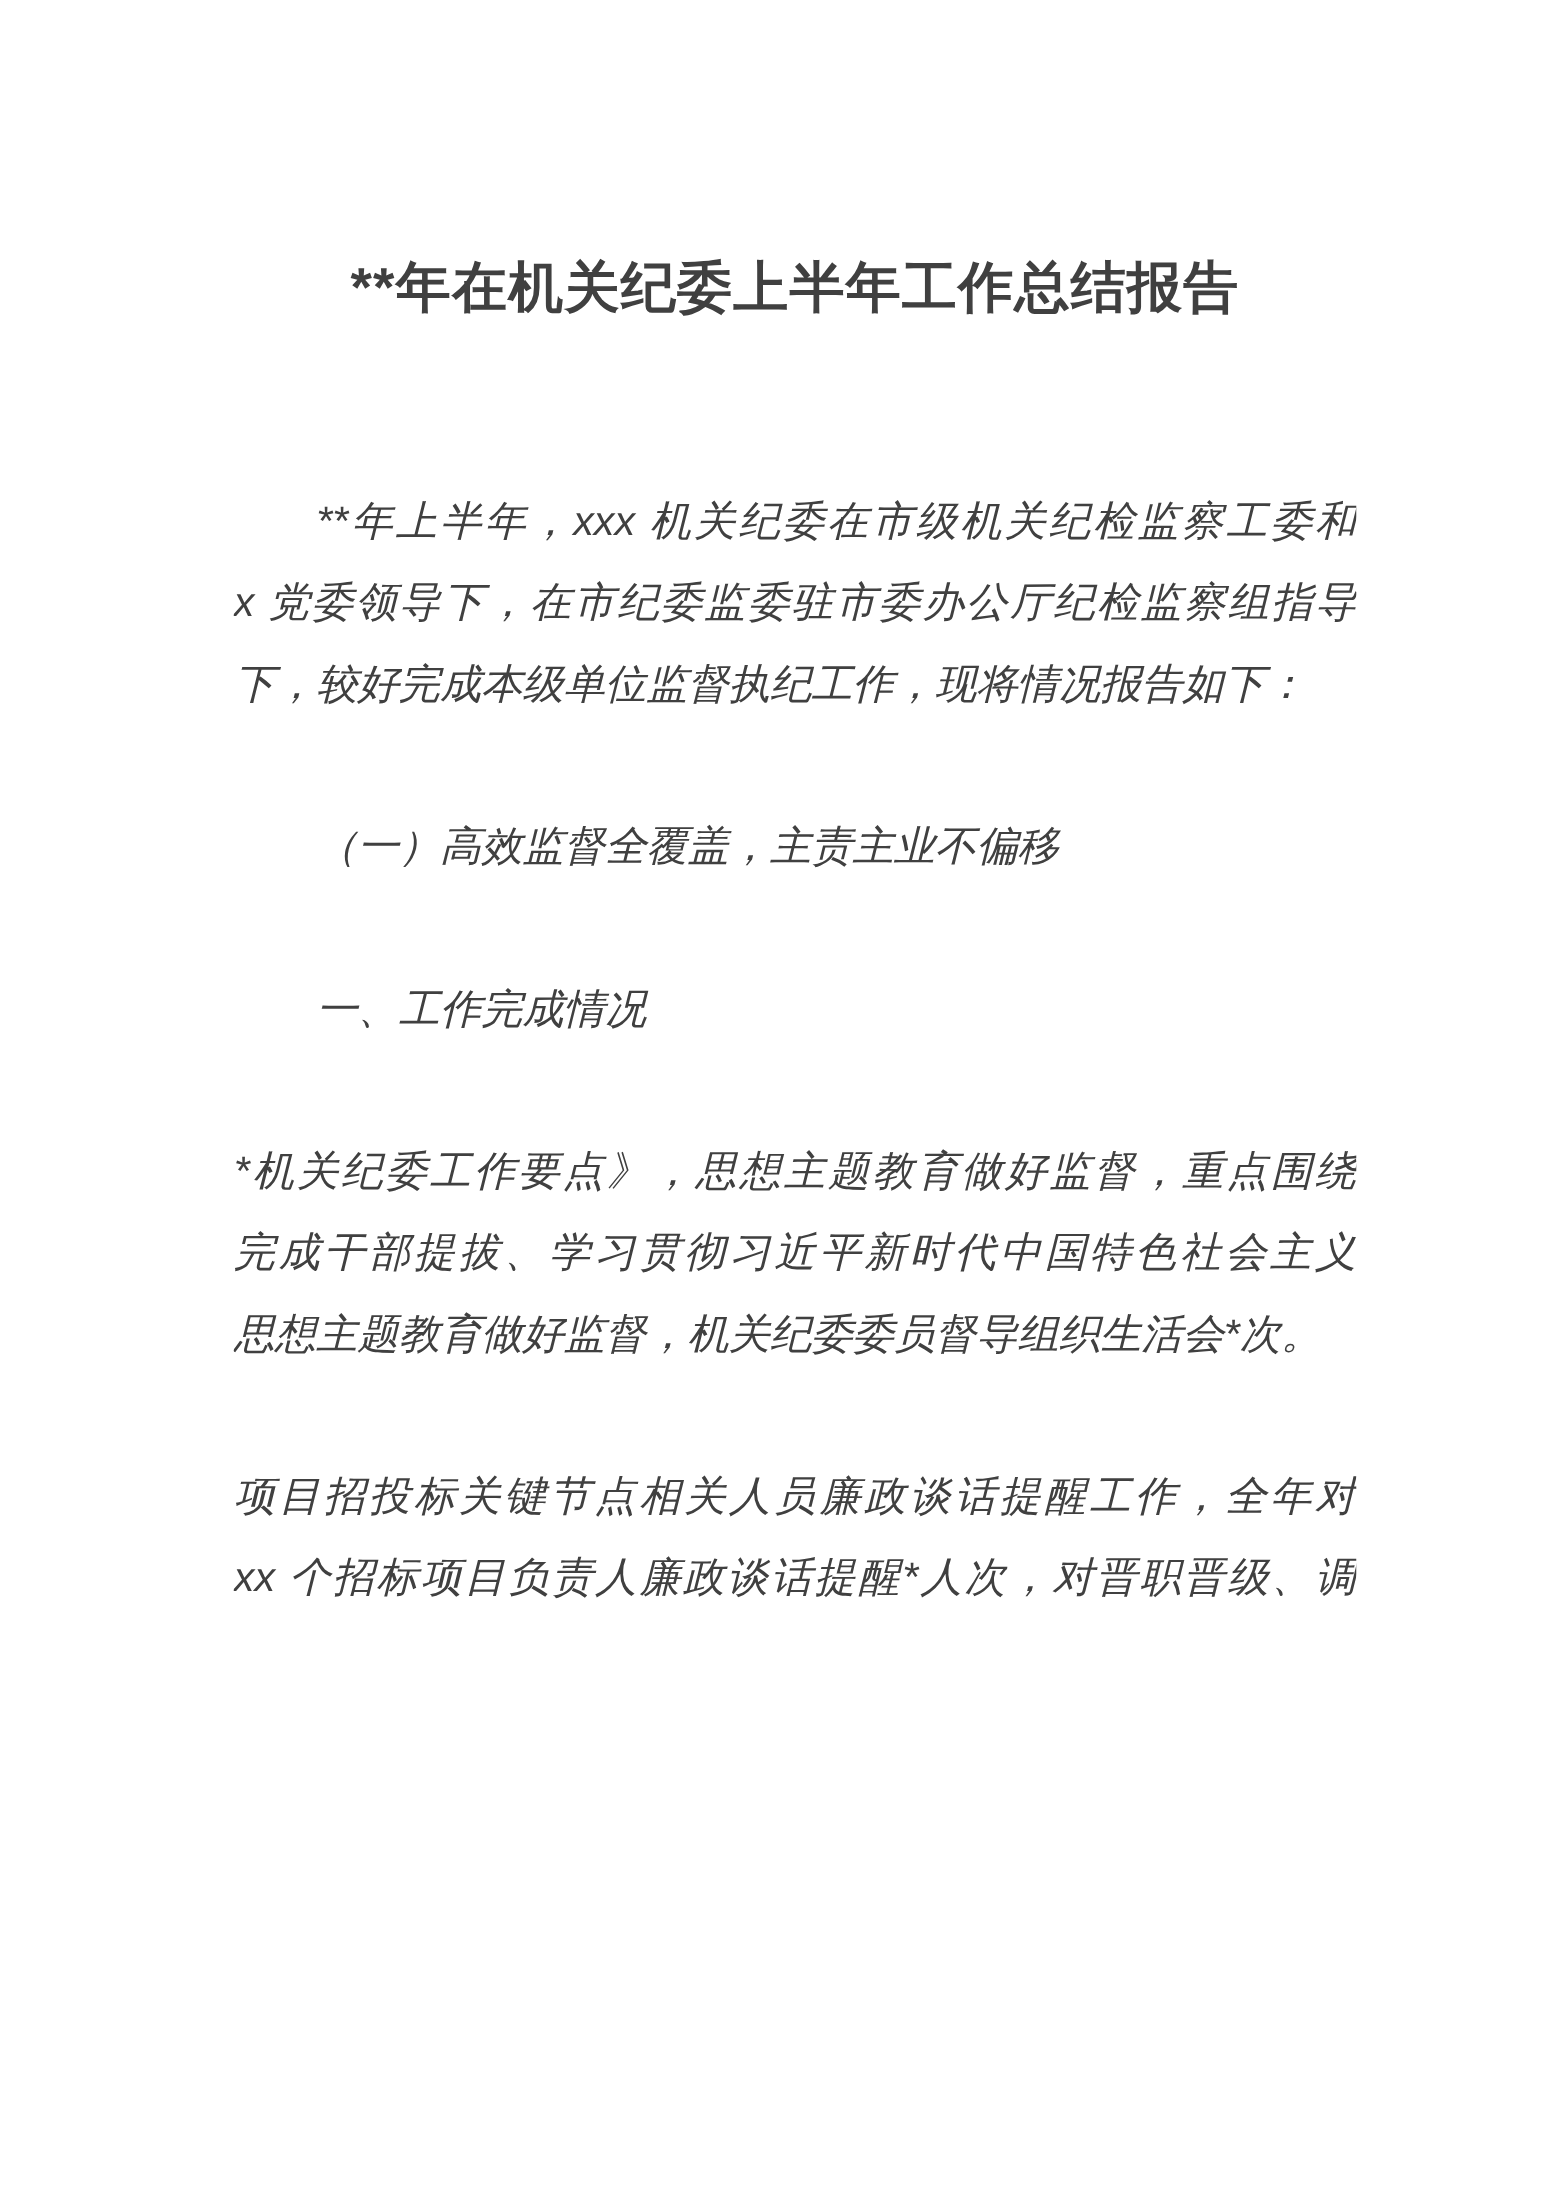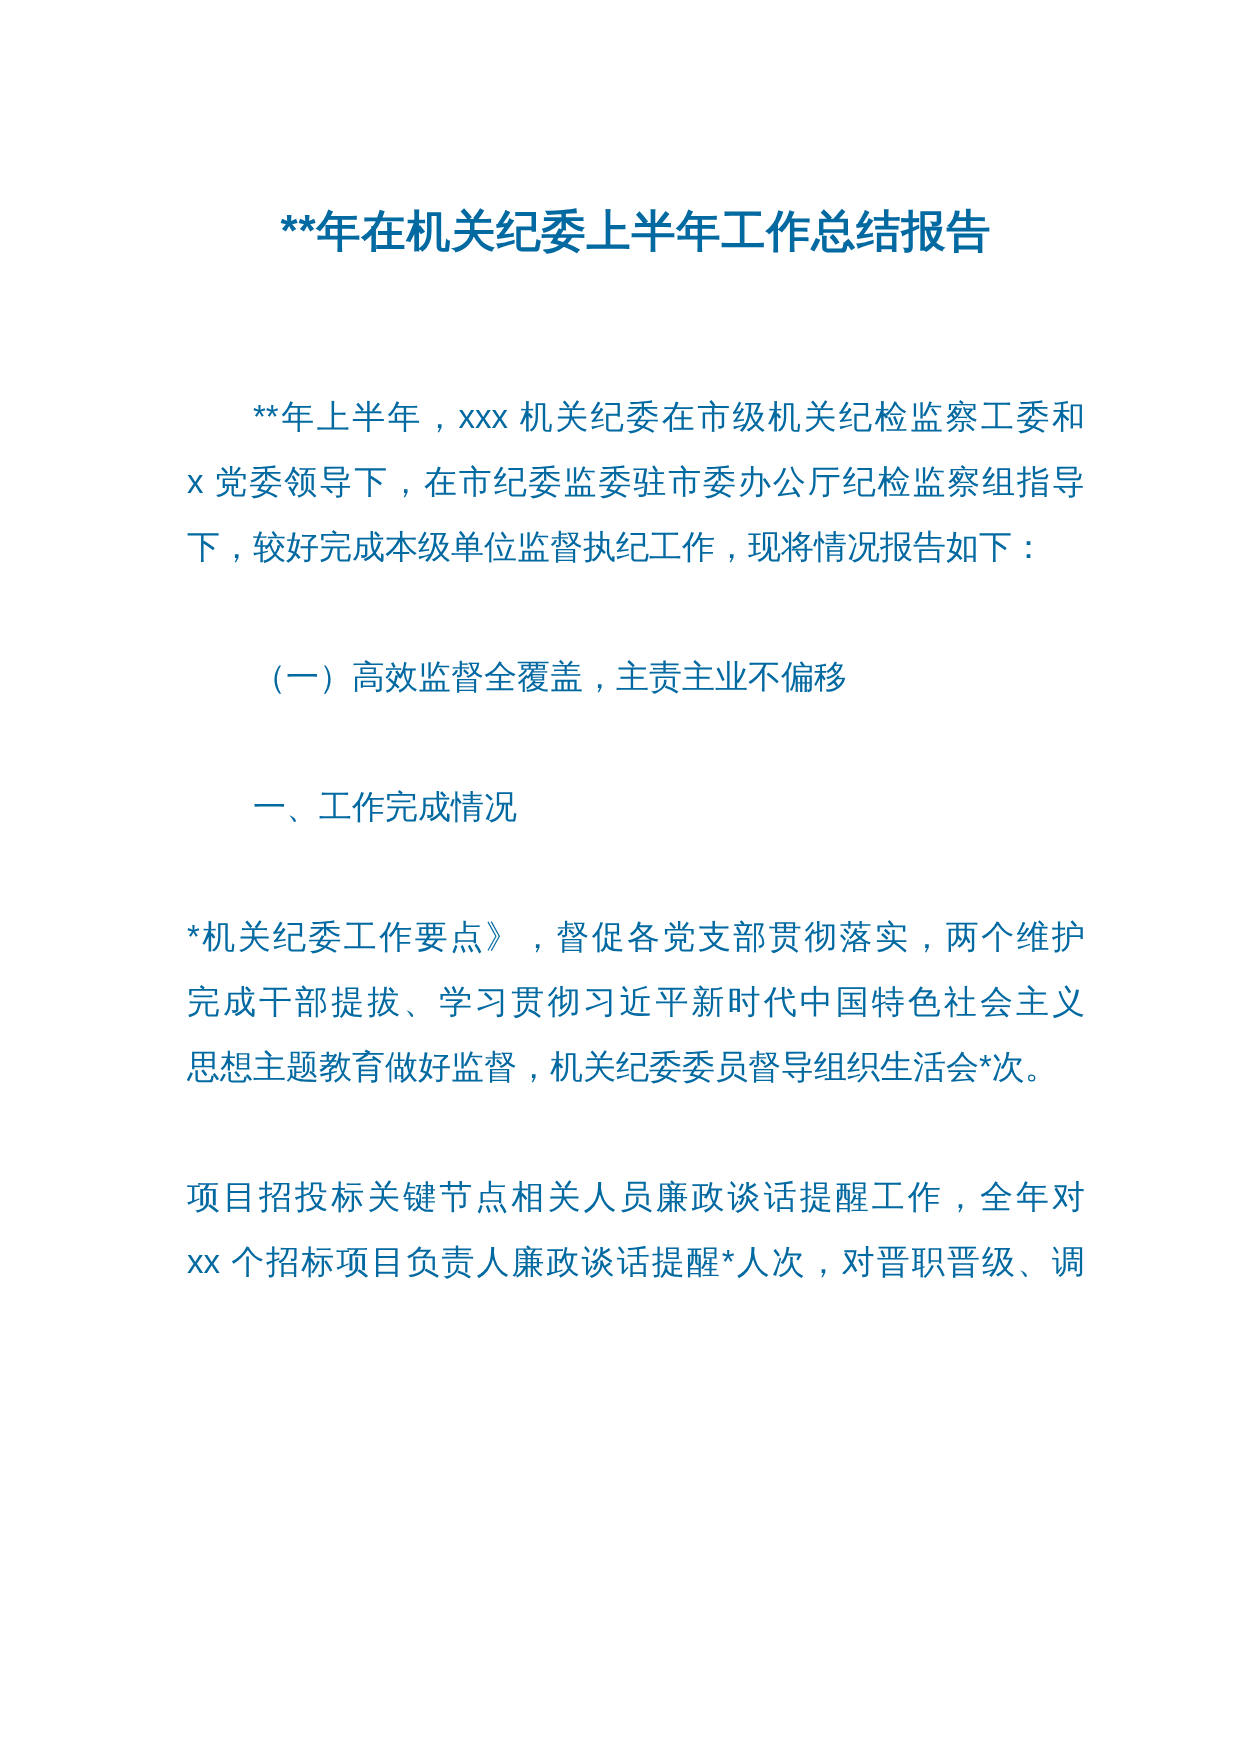--- a/index.html
+++ b/index.html
@@ -10,7 +10,7 @@
     width: 1240px;
     height: 1754px;
     background: #ffffff;
-    color: #0369a1;
+    color: #404040;
     overflow: hidden;
     font-family: "Liberation Sans", "DejaVu Sans", sans-serif;
   }

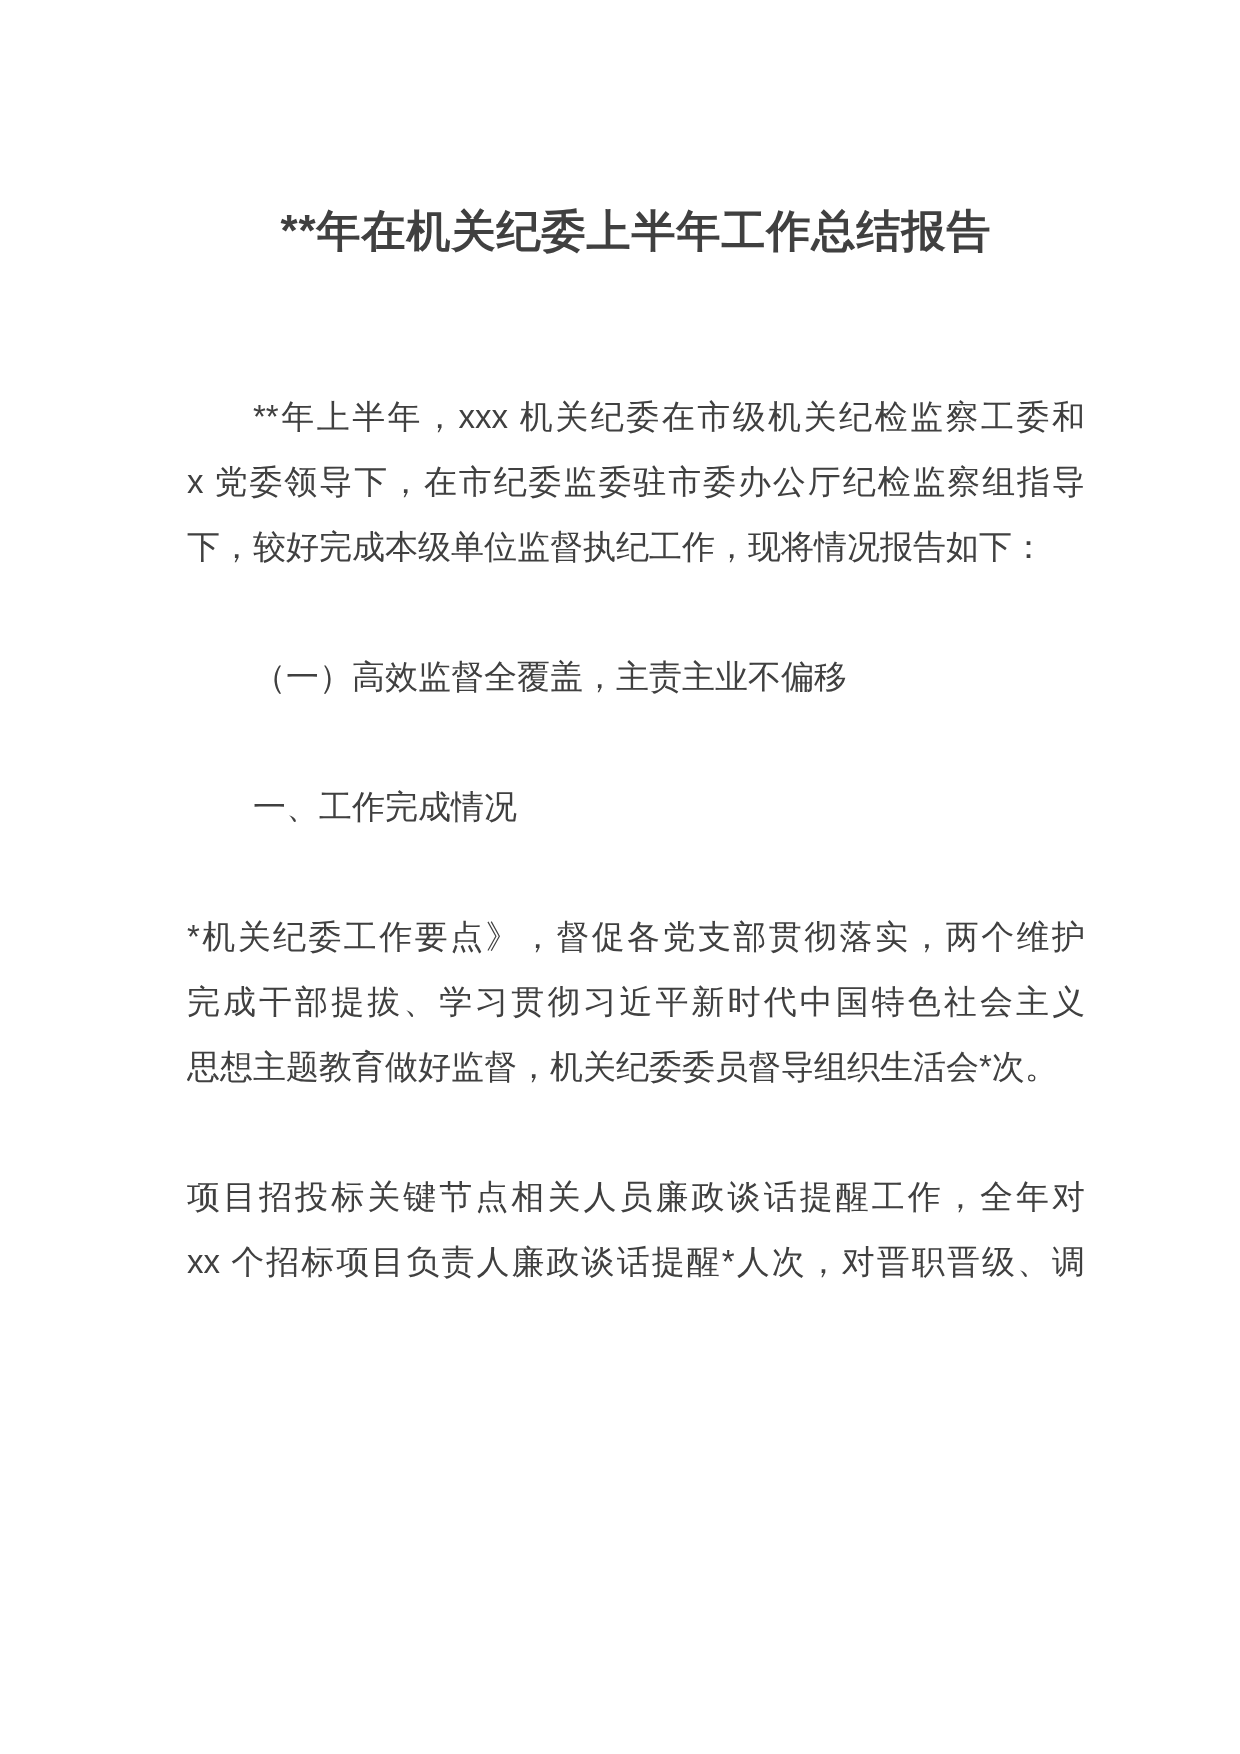--- a/index.html
+++ b/index.html
@@ -32,7 +32,7 @@
     letter-spacing: 1px;
   }
 
-  .body-blocks { margin-top: 107px; }
+  .body-blocks { margin-top: 107px; font-style: italic; }
 
   .block { margin-bottom: 65px; }
   .block:last-child { margin-bottom: 0; }

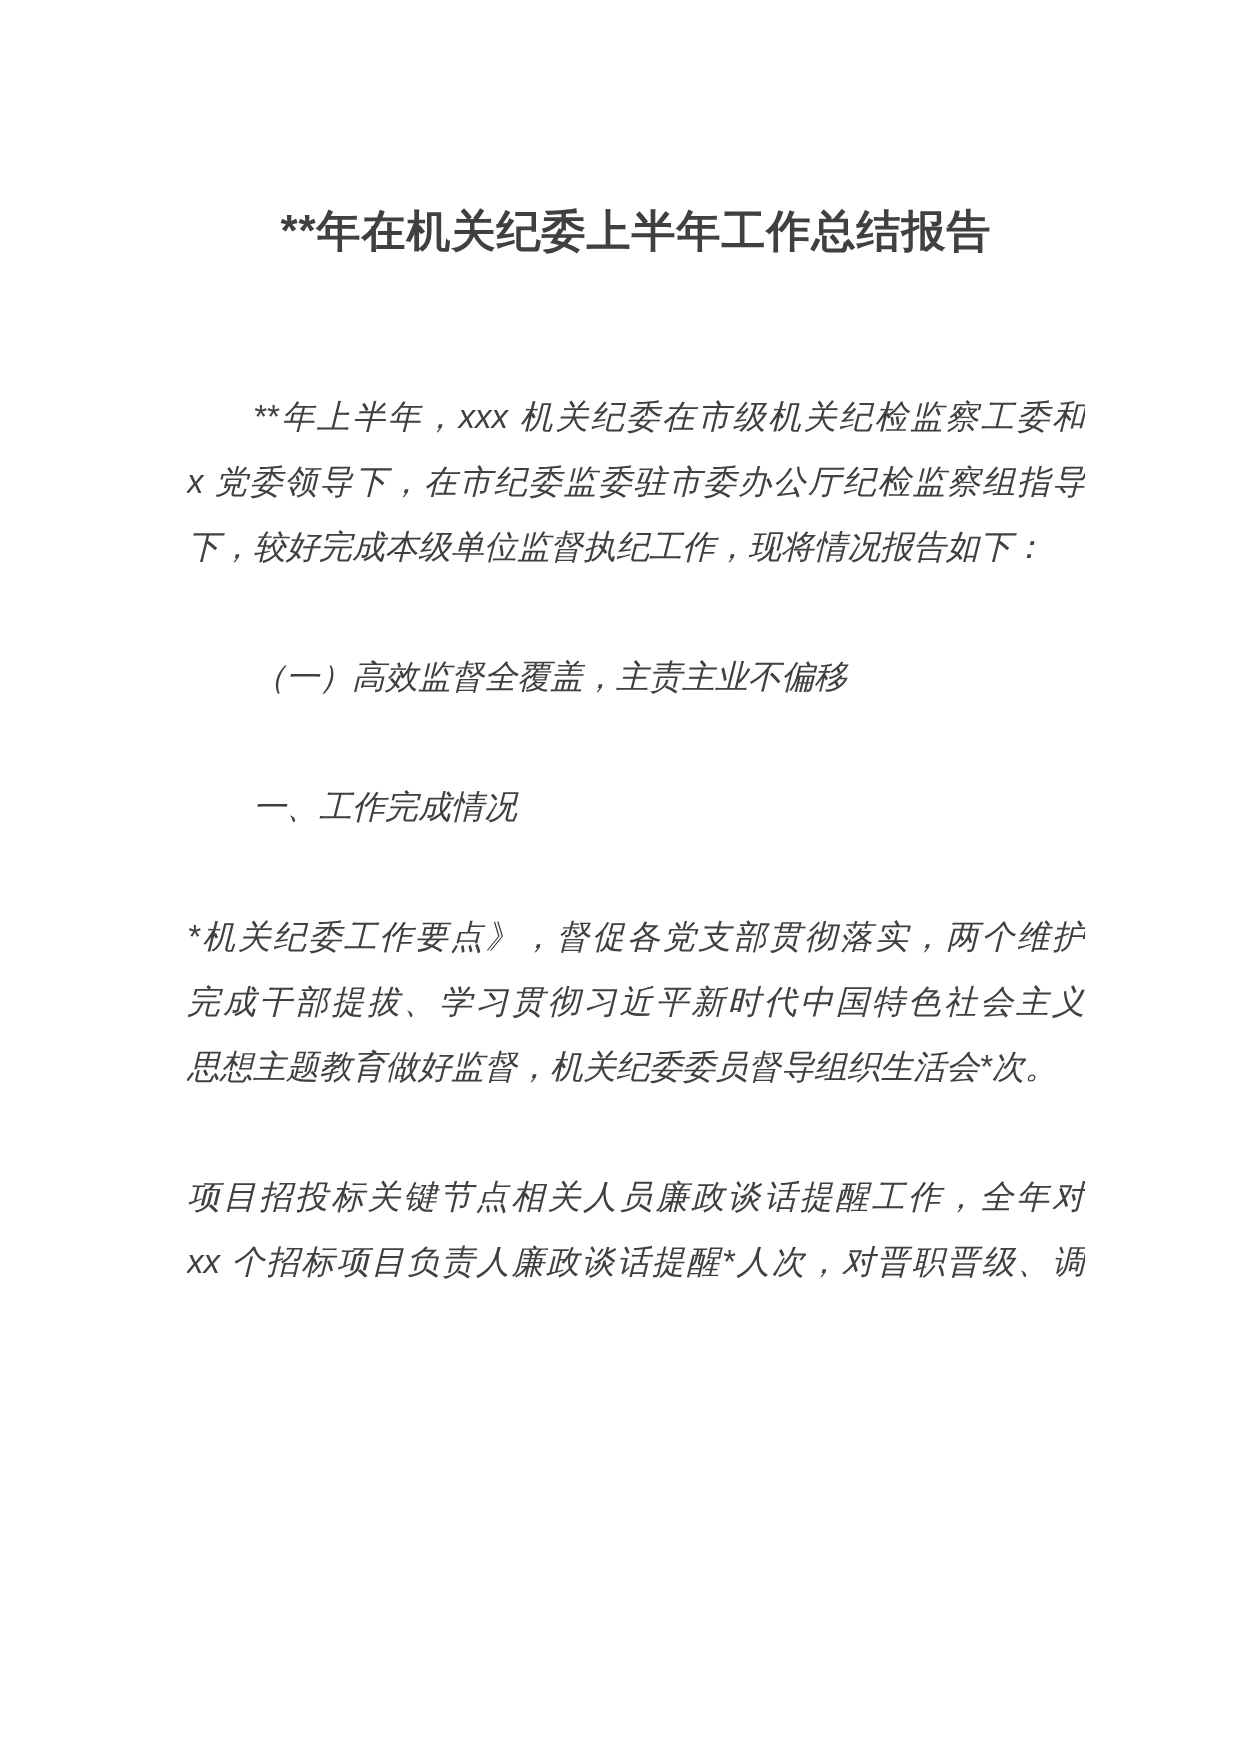--- a/index.html
+++ b/index.html
@@ -68,7 +68,7 @@
           <div class="line first last">一、工作完成情况</div>
         </div>
         <div class="block paragraph">
-          <div class="line">*机关纪委工作要点》，督促各党支部贯彻落实，两个维护</div>
+          <div class="line">*机关纪委工作要点》，思想主题教育做好监督，重点围绕</div>
           <div class="line">完成干部提拔、学习贯彻习近平新时代中国特色社会主义</div>
           <div class="line last">思想主题教育做好监督，机关纪委委员督导组织生活会*次。</div>
         </div>

